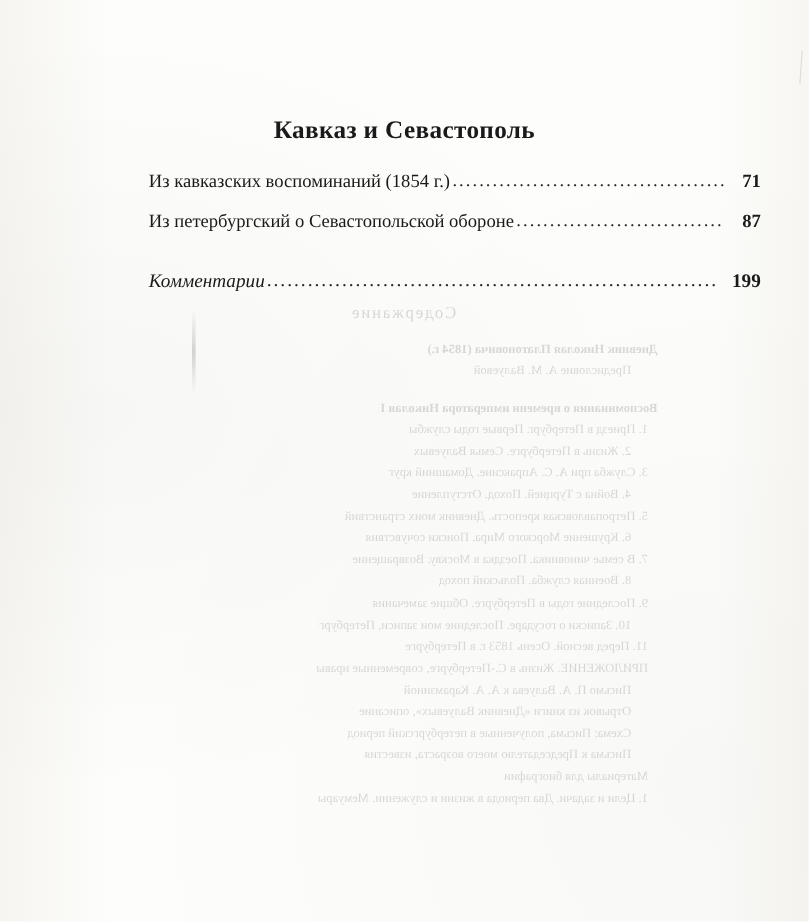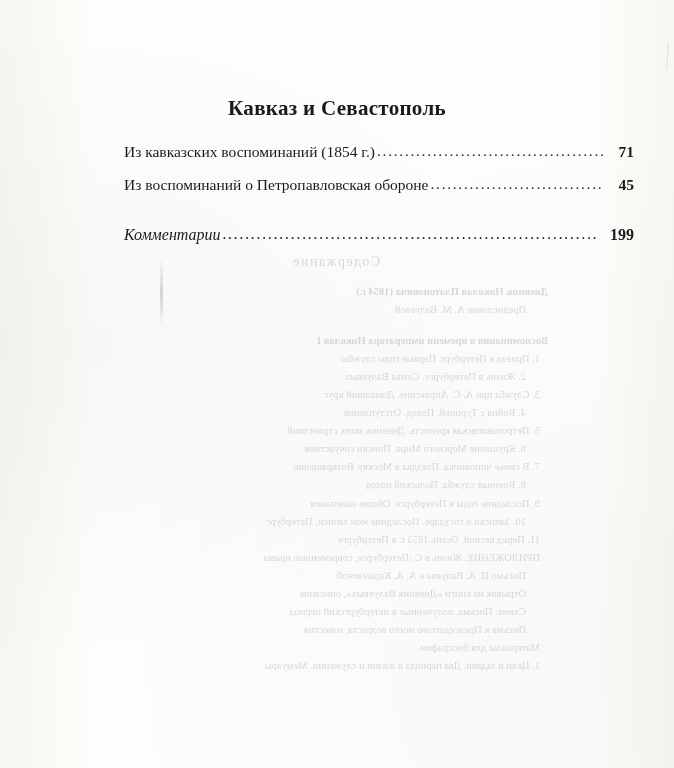--- a/index.html
+++ b/index.html
@@ -207,7 +207,7 @@
     </div>
 
     <div class="toc-entry">
-      <span class="label">Из воспоминаний о Петропавловская обороне</span>
+      <span class="label">Из петербургский о Севастопольской обороне</span>
       <span class="leader">......................................................................................................</span>
       <span class="page">45</span>
     </div>

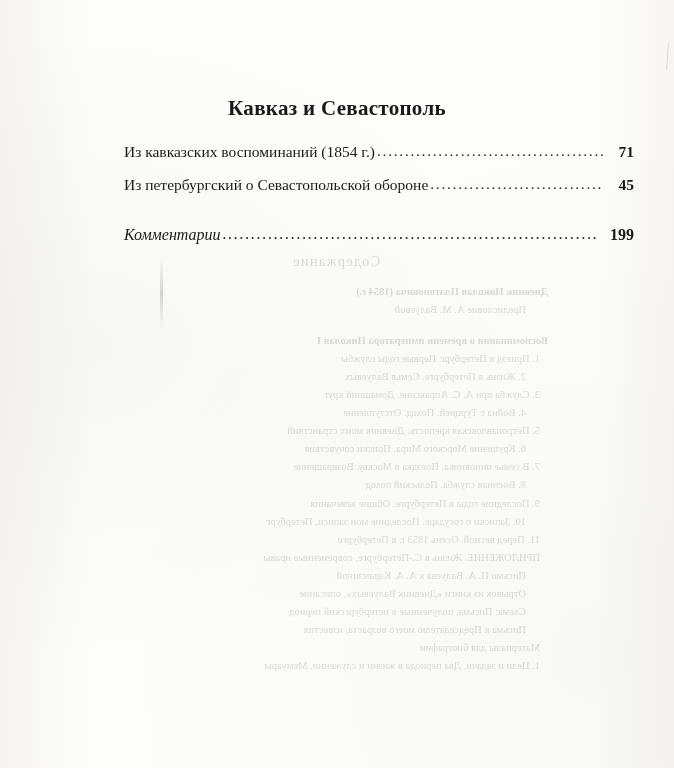--- a/index.html
+++ b/index.html
@@ -209,7 +209,7 @@
     <div class="toc-entry">
       <span class="label">Из петербургский о Севастопольской обороне</span>
       <span class="leader">......................................................................................................</span>
-      <span class="page">45</span>
+      <span class="page">87</span>
     </div>
 
     <div class="toc-entry commentary">

